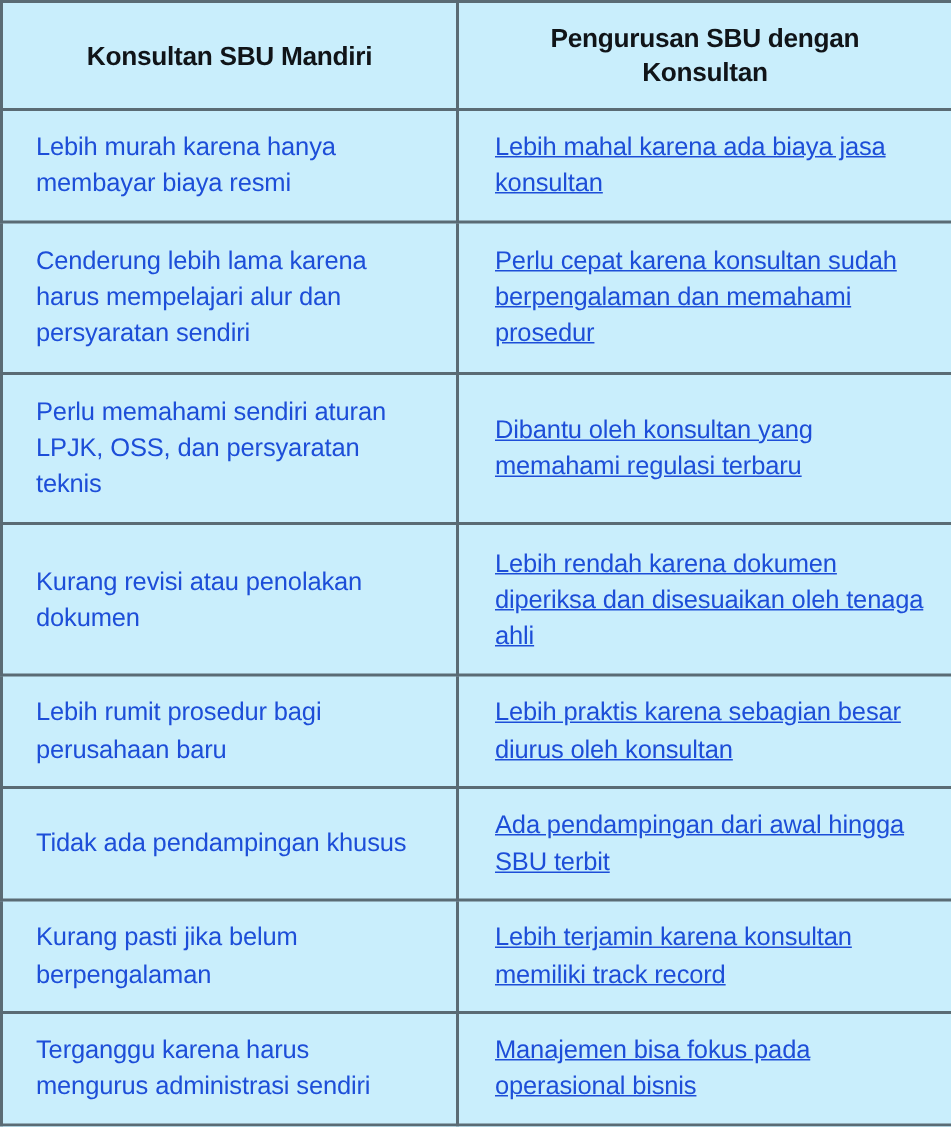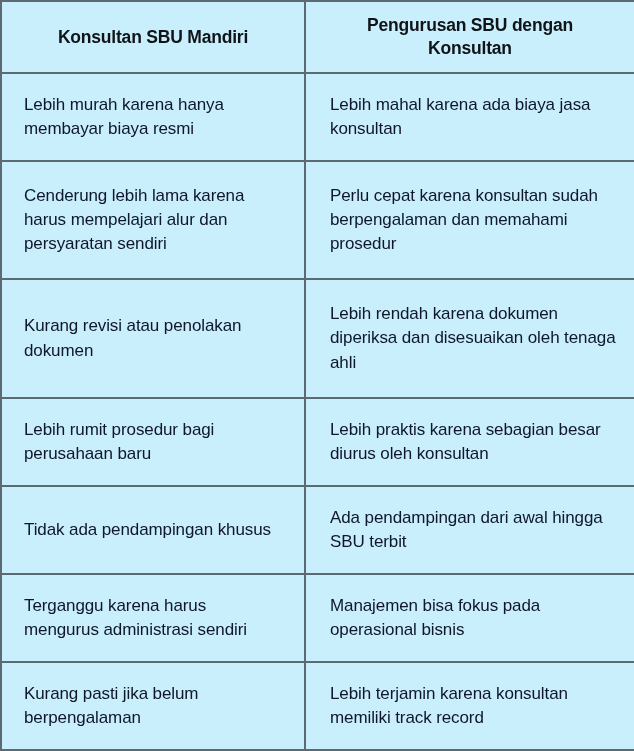--- a/index.html
+++ b/index.html
@@ -50,7 +50,7 @@
     font-size: 17px;
     line-height: 1.42;
     letter-spacing: -0.1px;
-    color: #0f172a;
+    color: #1d4ed8;
     padding: 10px 22px 10px 22px;
   }
 

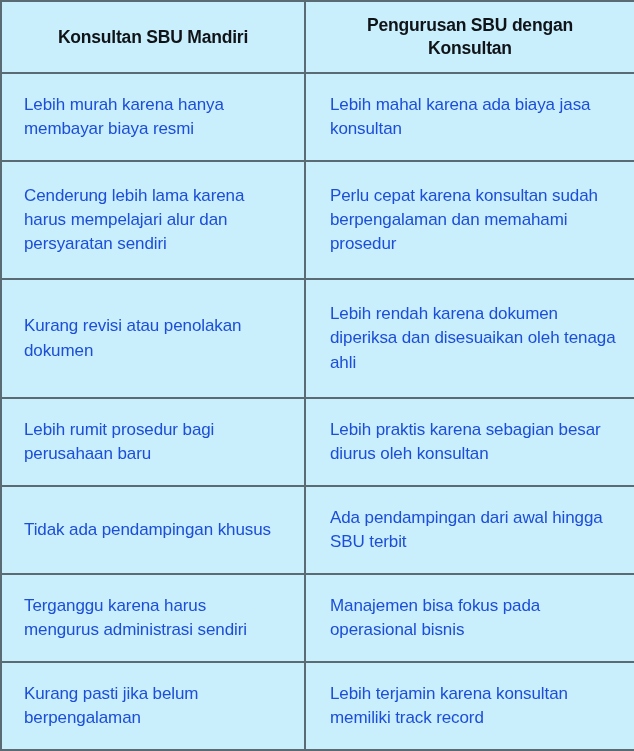--- a/index.html
+++ b/index.html
@@ -57,6 +57,7 @@
   .comparison-table tbody td.cell-right {
     padding-left: 24px;
     padding-right: 14px;
+    text-decoration: underline;
   }
 
   .cell-text {

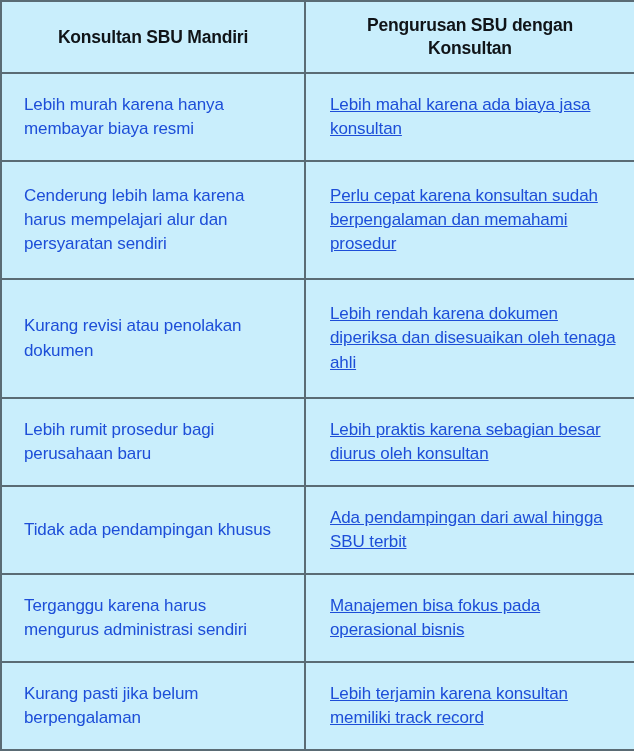--- a/index.html
+++ b/index.html
@@ -97,6 +97,14 @@
     </tr>
     <tr>
       <td class="cell-left">
+          <span class="cell-text">Perlu memahami sendiri aturan LPJK, OSS, dan persyaratan teknis</span>
+        </td>
+      <td class="cell-right">
+          <span class="cell-text">Dibantu oleh konsultan yang memahami regulasi terbaru</span>
+        </td>
+    </tr>
+    <tr>
+      <td class="cell-left">
           <span class="cell-text">Kurang revisi atau penolakan dokumen</span>
         </td>
       <td class="cell-right">

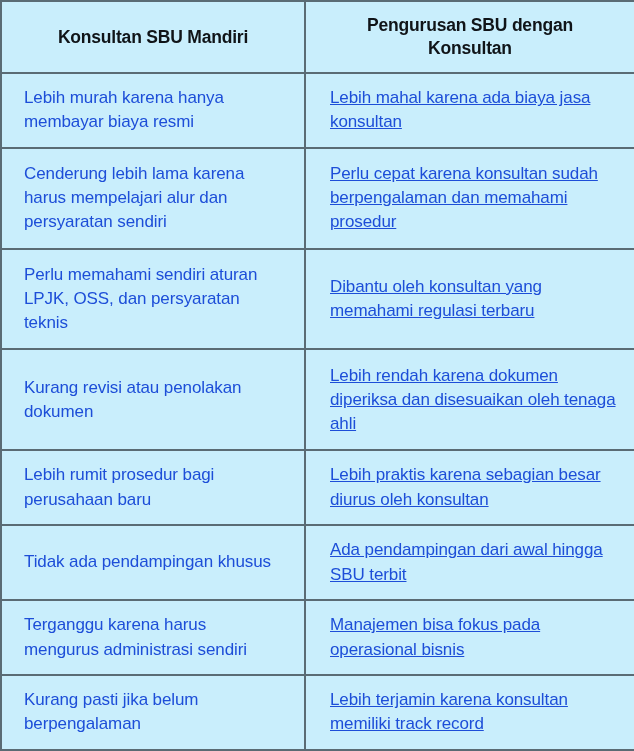--- a/index.html
+++ b/index.html
@@ -129,20 +129,20 @@
     </tr>
     <tr>
       <td class="cell-left">
+          <span class="cell-text">Kurang pasti jika belum berpengalaman</span>
+        </td>
+      <td class="cell-right">
+          <span class="cell-text">Lebih terjamin karena konsultan memiliki track record</span>
+        </td>
+    </tr>
+    <tr>
+      <td class="cell-left">
           <span class="cell-text">Terganggu karena harus mengurus administrasi sendiri</span>
         </td>
       <td class="cell-right">
           <span class="cell-text">Manajemen bisa fokus pada operasional bisnis</span>
         </td>
     </tr>
-    <tr>
-      <td class="cell-left">
-          <span class="cell-text">Kurang pasti jika belum berpengalaman</span>
-        </td>
-      <td class="cell-right">
-          <span class="cell-text">Lebih terjamin karena konsultan memiliki track record</span>
-        </td>
-    </tr>
   </tbody>
 </table>
 

